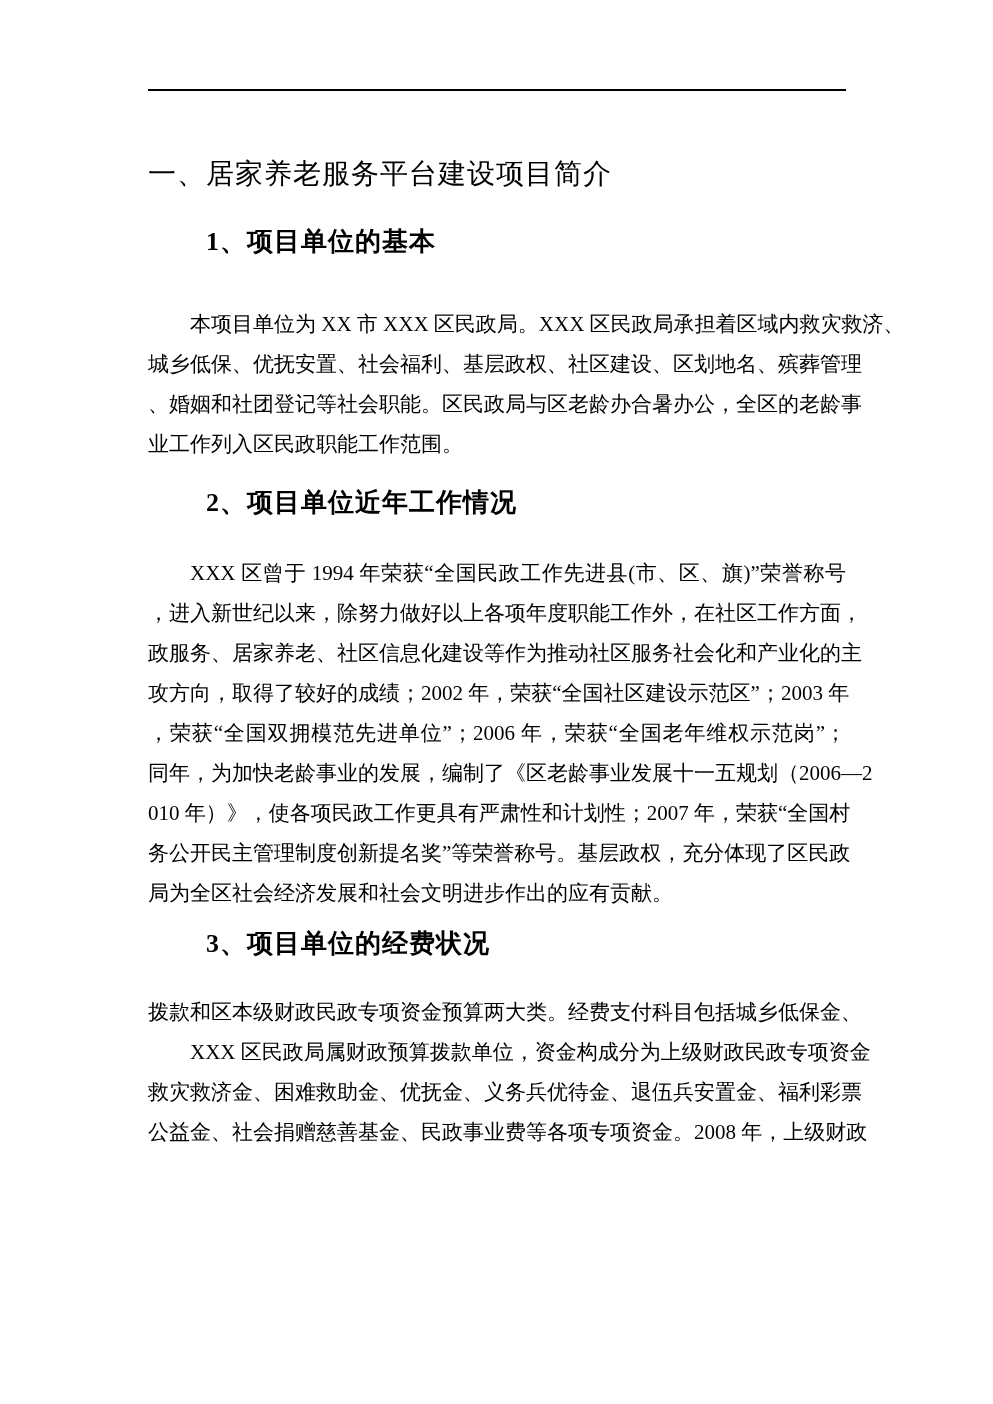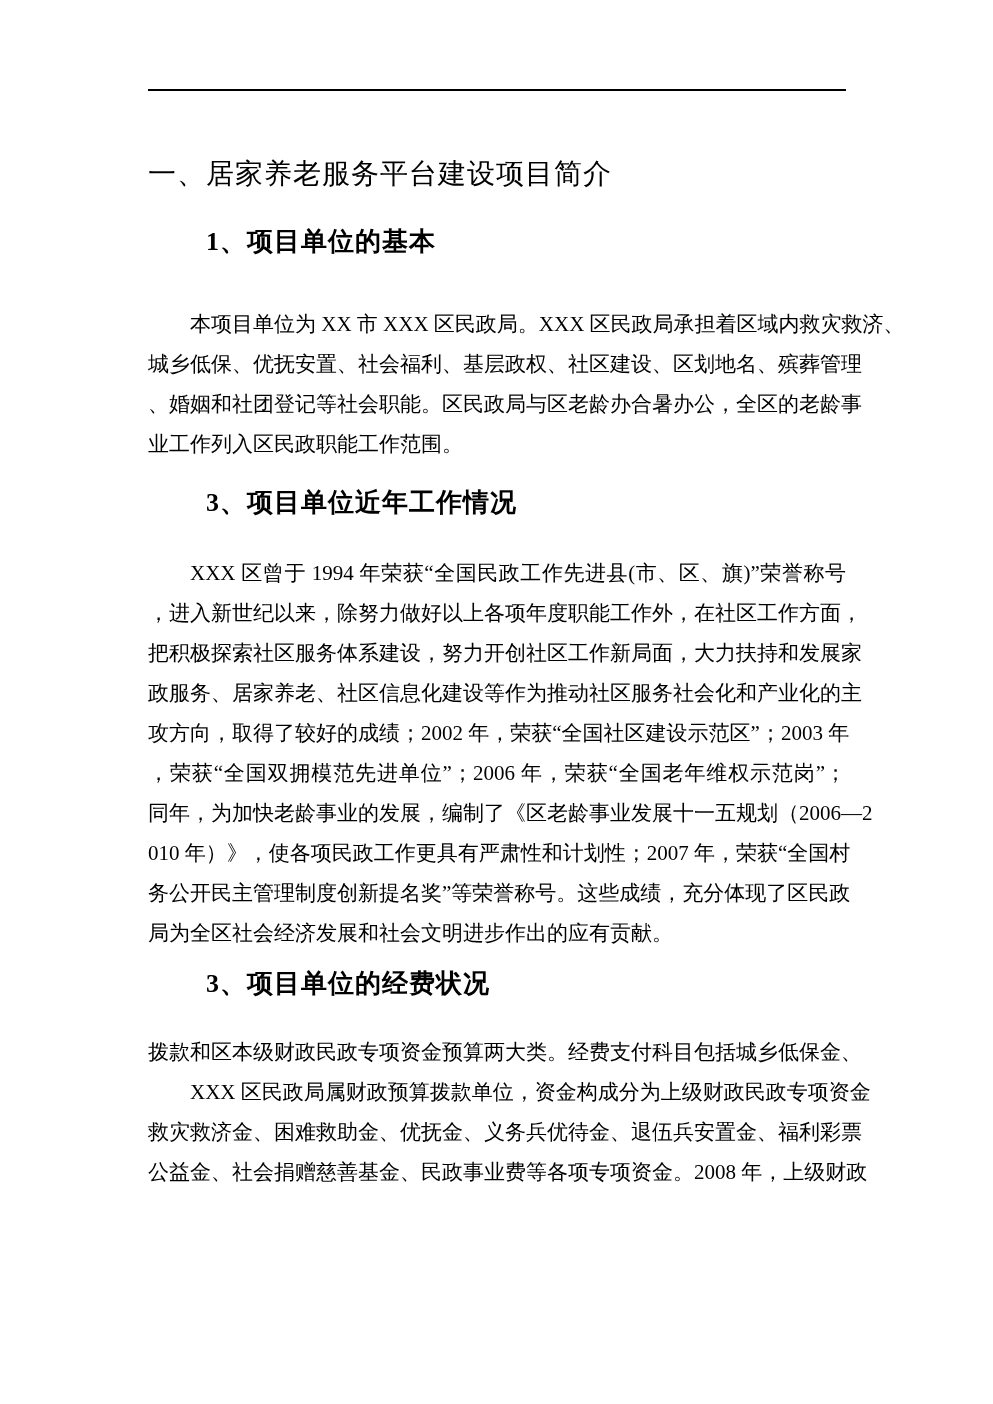--- a/index.html
+++ b/index.html
@@ -83,7 +83,7 @@
     <div class="line last">业工作列入区民政职能工作范围。</div>
   </div>
 
-  <div class="subsection-heading sub2">3、项目单位近年工作情况</div>
+  <div class="subsection-heading sub2">2、项目单位近年工作情况</div>
 
   <div class="para para2">
     <div class="line first">XXX 区曾于 1994 年荣获“全国民政工作先进县(市、区、旗)”荣誉称号</div>

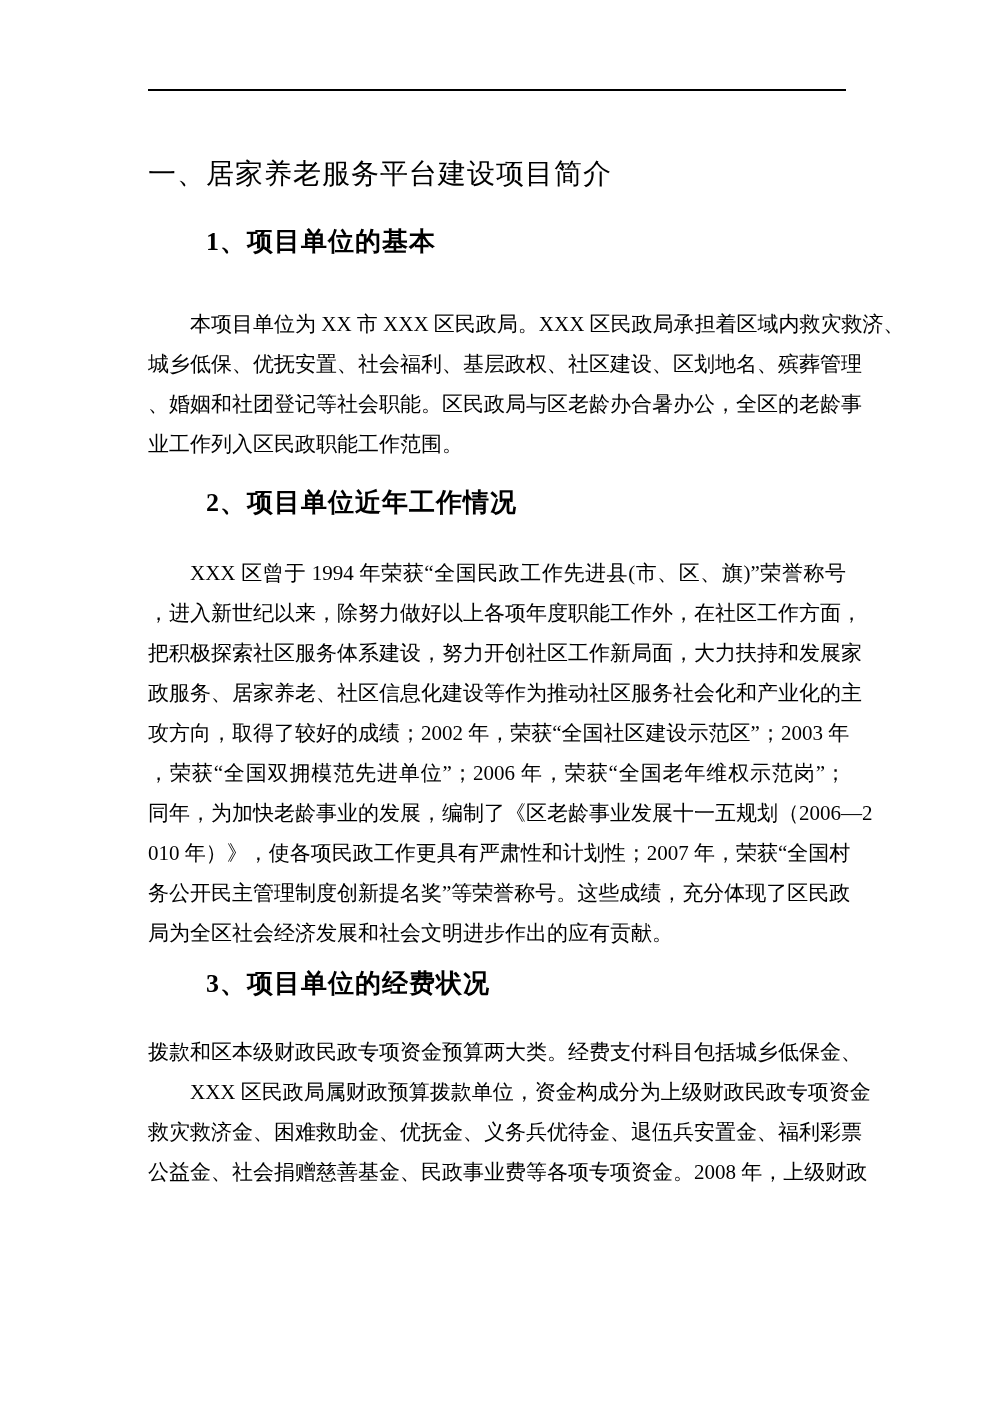--- a/index.html
+++ b/index.html
@@ -88,7 +88,6 @@
   <div class="para para2">
     <div class="line first">XXX 区曾于 1994 年荣获“全国民政工作先进县(市、区、旗)”荣誉称号</div>
     <div class="line">，进入新世纪以来，除努力做好以上各项年度职能工作外，在社区工作方面，</div>
-    <div class="line">把积极探索社区服务体系建设，努力开创社区工作新局面，大力扶持和发展家</div>
     <div class="line">政服务、居家养老、社区信息化建设等作为推动社区服务社会化和产业化的主</div>
     <div class="line">攻方向，取得了较好的成绩；2002 年，荣获“全国社区建设示范区”；2003 年</div>
     <div class="line">，荣获“全国双拥模范先进单位”；2006 年，荣获“全国老年维权示范岗”；</div>

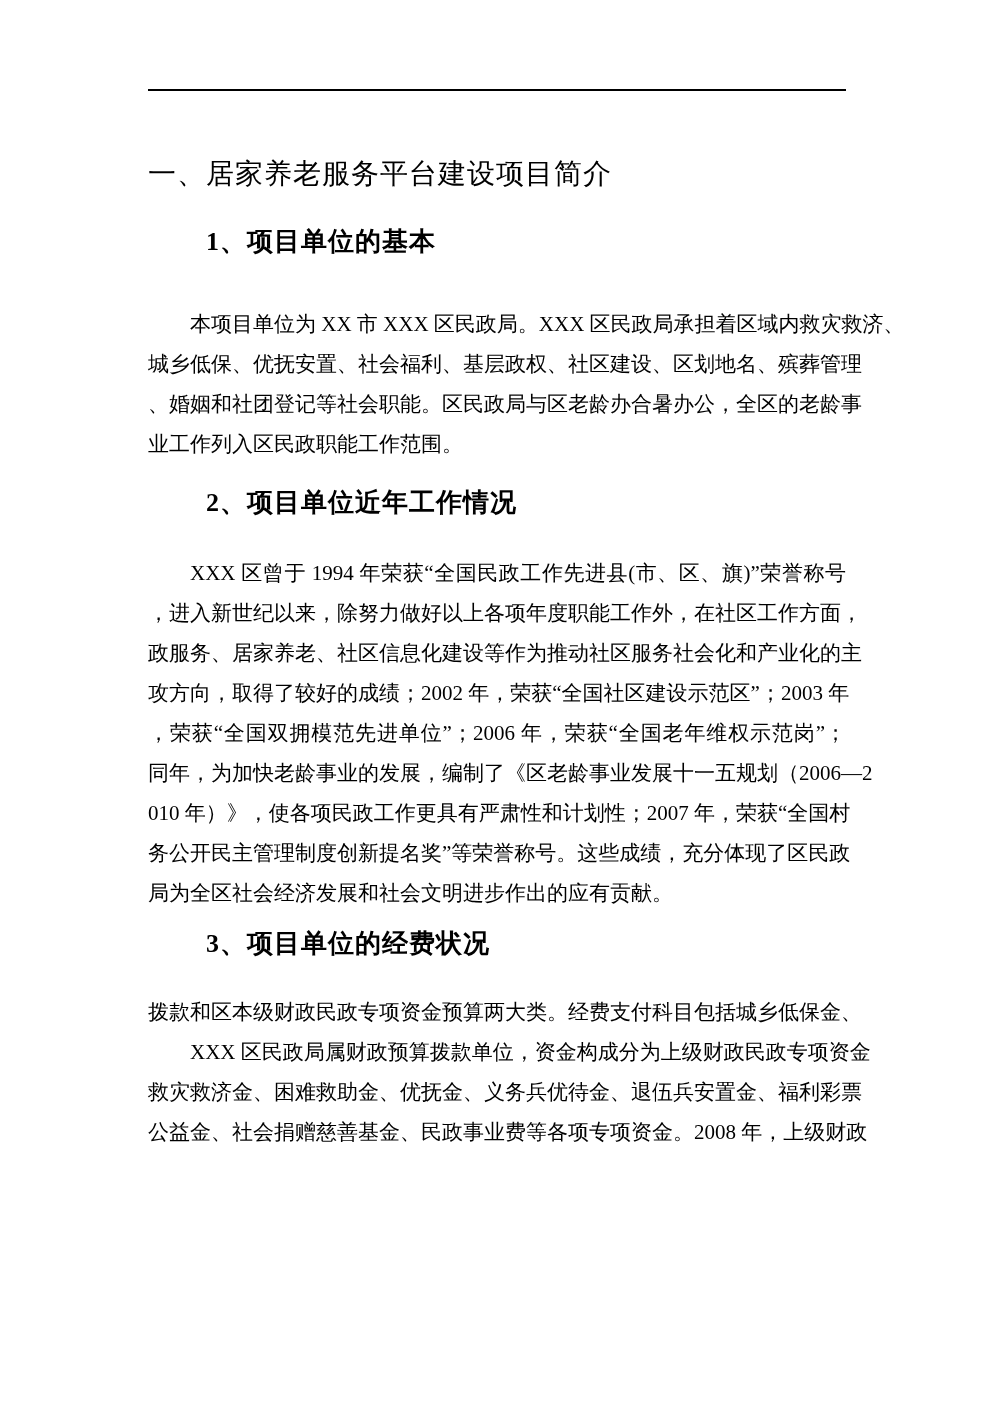--- a/index.html
+++ b/index.html
@@ -93,7 +93,7 @@
     <div class="line">，荣获“全国双拥模范先进单位”；2006 年，荣获“全国老年维权示范岗”；</div>
     <div class="line">同年，为加快老龄事业的发展，编制了《区老龄事业发展十一五规划（2006—2</div>
     <div class="line">010 年）》，使各项民政工作更具有严肃性和计划性；2007 年，荣获“全国村</div>
-    <div class="line">务公开民主管理制度创新提名奖”等荣誉称号。这些成绩，充分体现了区民政</div>
+    <div class="line">务公开民主管理制度创新提名奖”等荣誉称号。基层政权，充分体现了区民政</div>
     <div class="line last">局为全区社会经济发展和社会文明进步作出的应有贡献。</div>
   </div>
 

